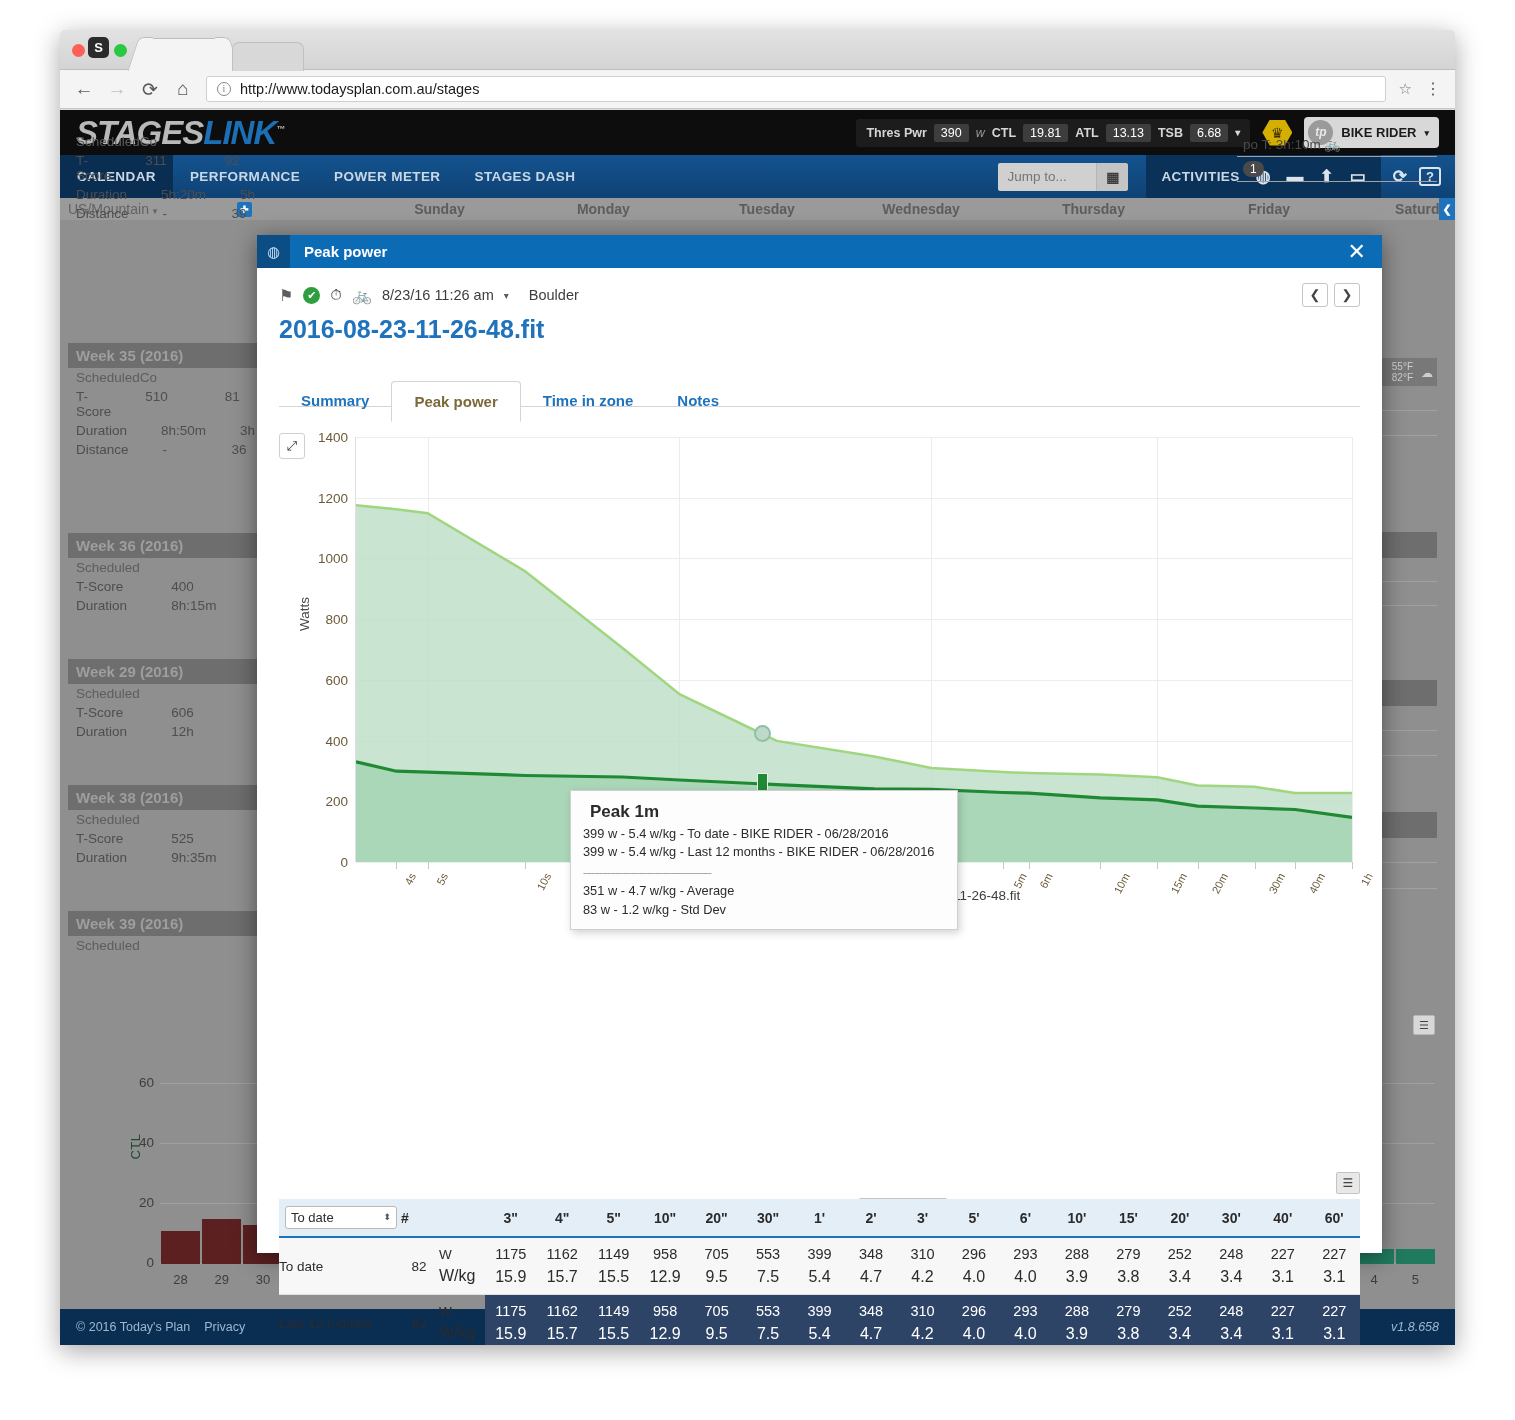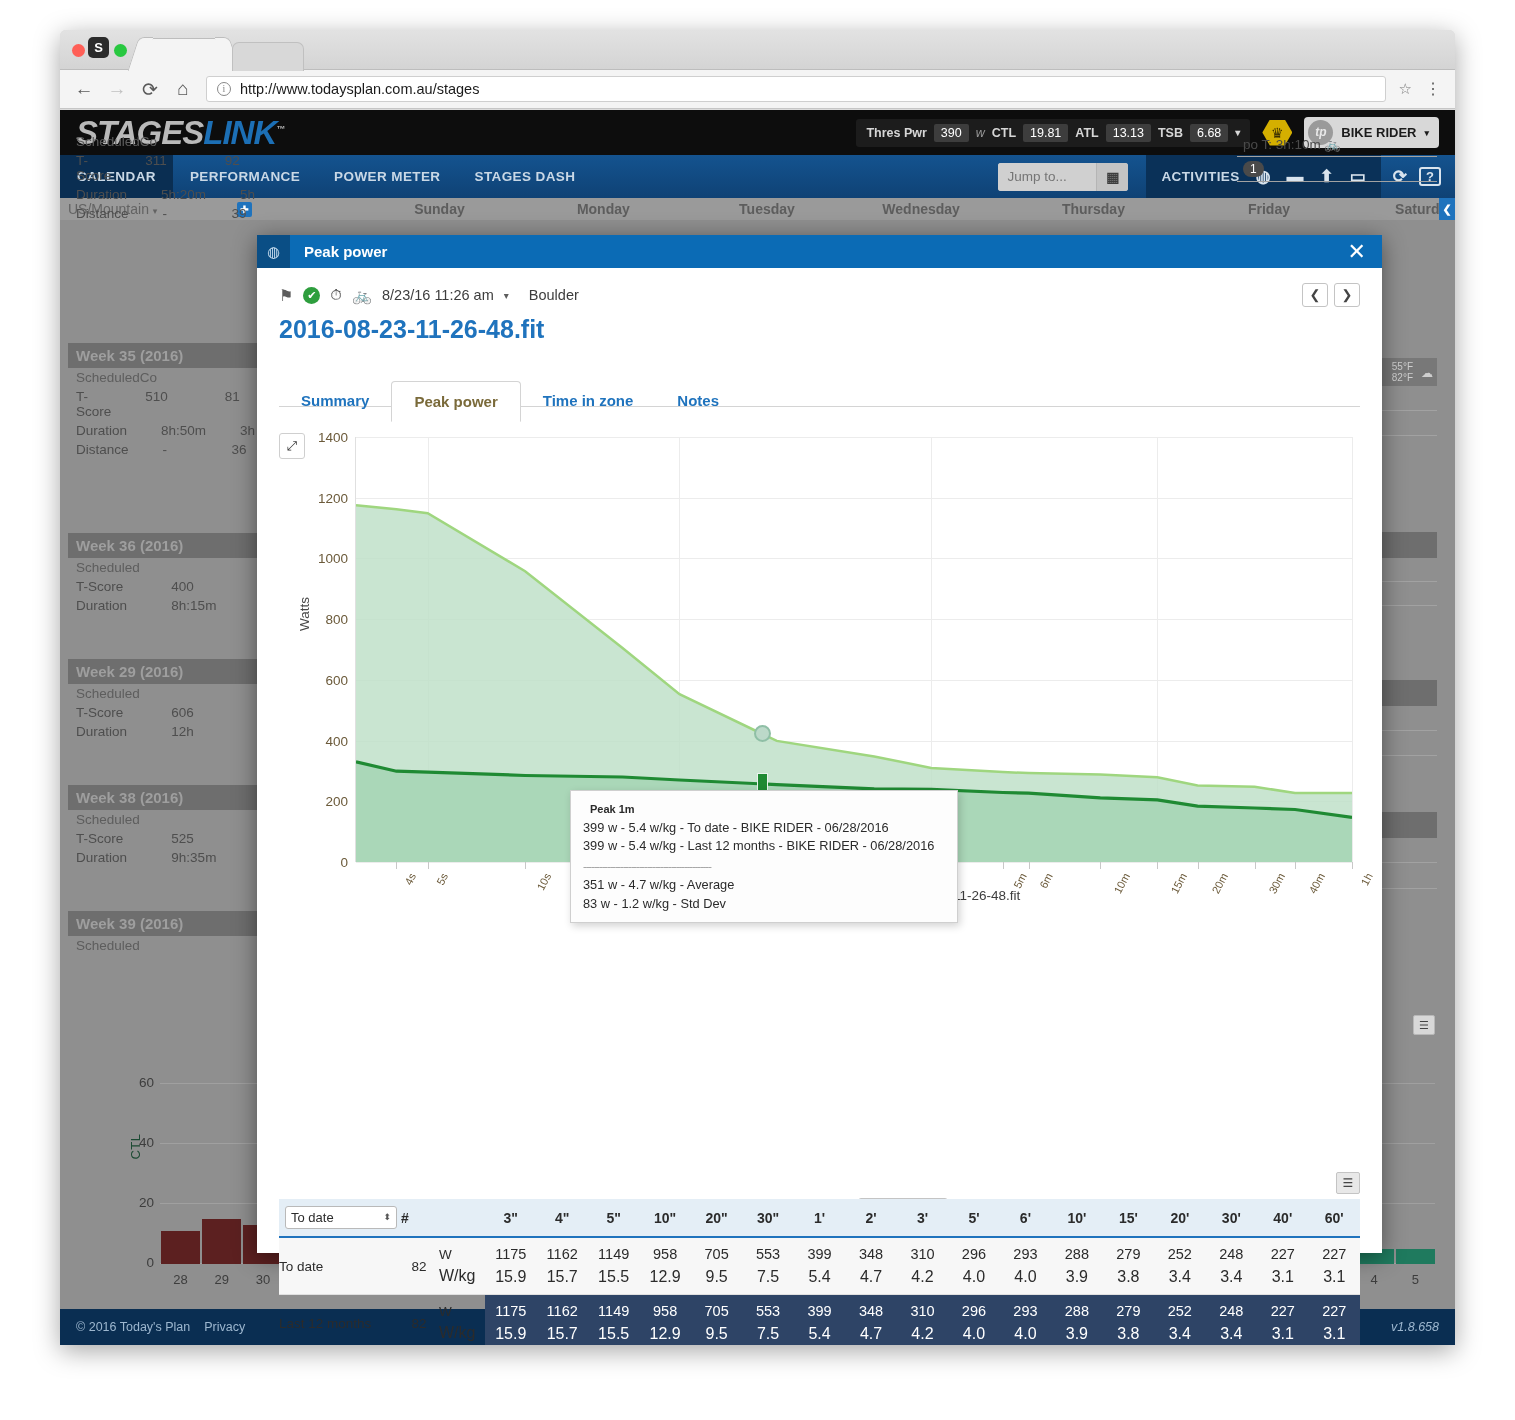--- a/index.html
+++ b/index.html
@@ -211,7 +211,7 @@
     background:#fdfdfd; border:1px solid #cfcfcf; box-shadow:2px 3px 8px rgba(0,0,0,.18);
     padding:9px 12px; font-size:12.8px; color:#2b2b2b; line-height:1.46; z-index:8;
   }
-  .tooltipbox b { font-size:11px;padding-left:7px;}
+  .tooltipbox b { font-size:17px;padding-left:7px;}
   .ttsep { color:#9a9a9a; letter-spacing:-1px; font-size:11px; margin:2px 0;}
 
   .hovermark { position:absolute; width:17px;height:17px; border-radius:50%;

